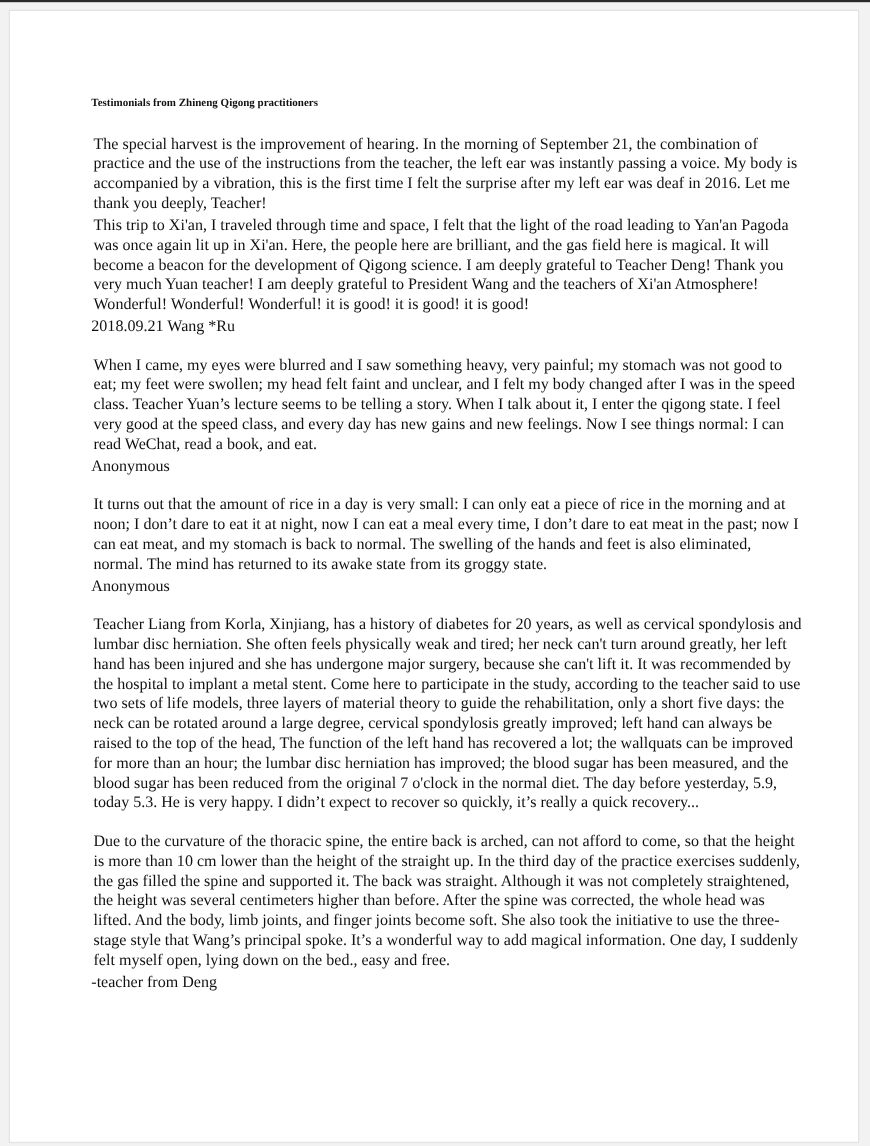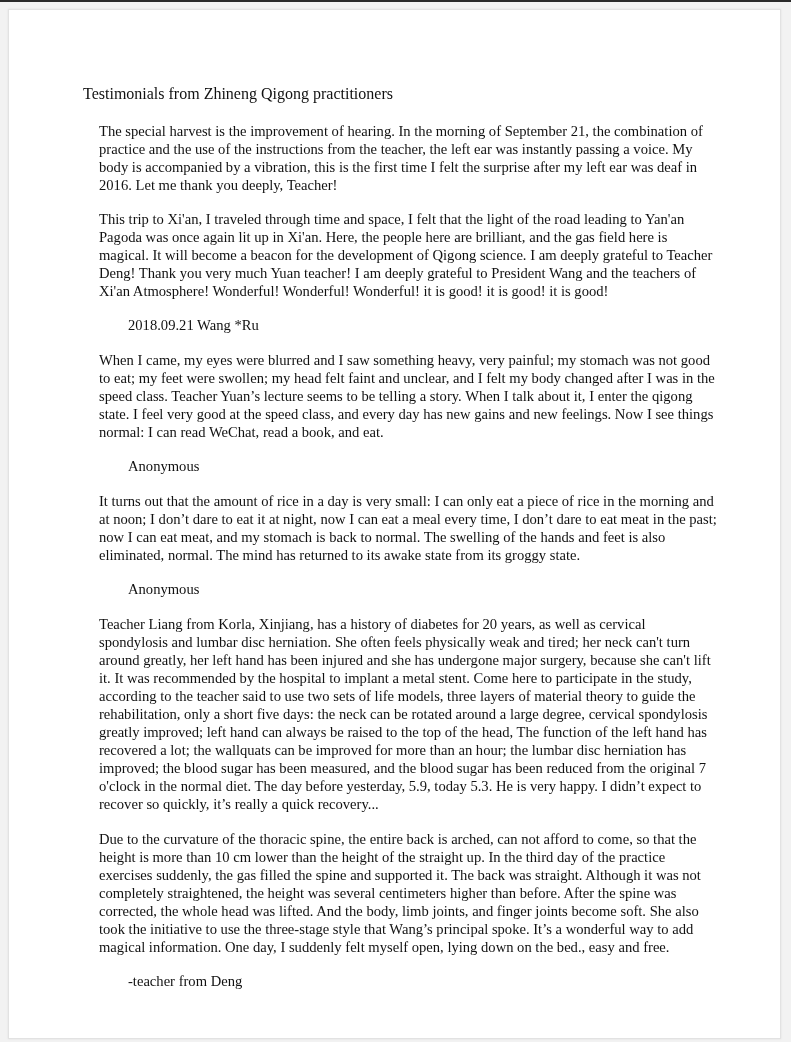--- a/index.html
+++ b/index.html
@@ -42,8 +42,8 @@
     line-height: 18px;
   }
   .header-line {
-    font-weight: normal;
-    font-size: 16px;
+    font-weight: bold;
+    font-size: 10px;
     line-height: 17.5px;
     display: block;
     white-space: nowrap;

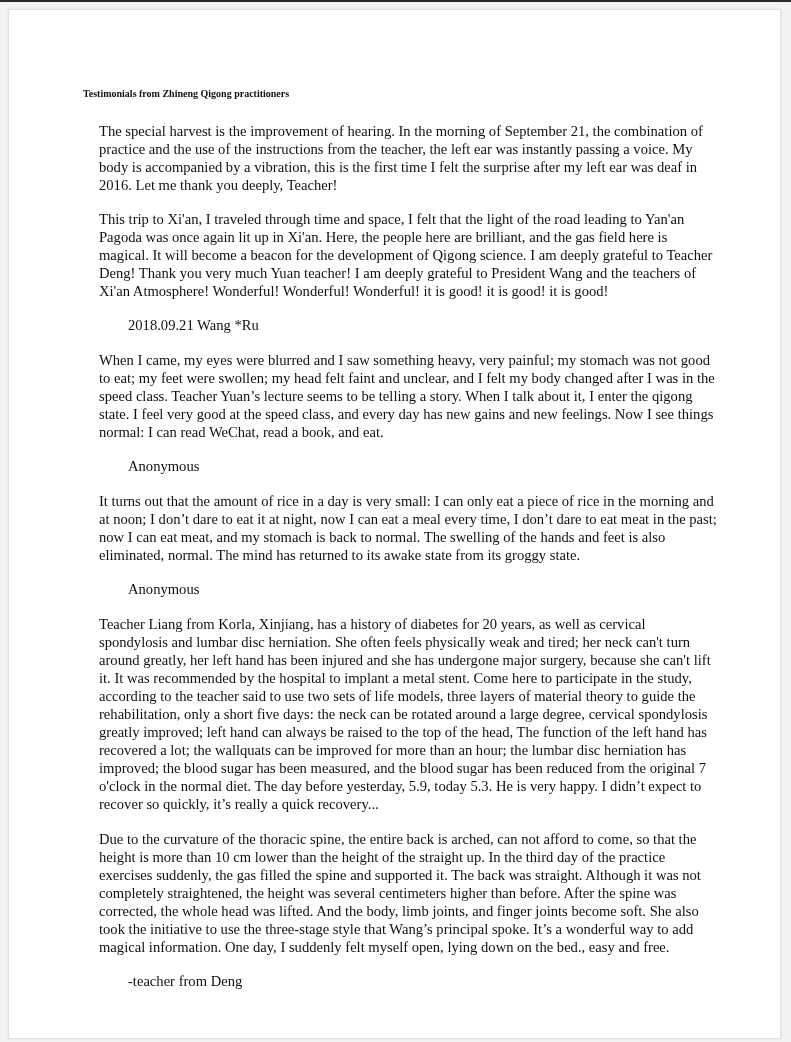--- a/index.html
+++ b/index.html
@@ -55,7 +55,7 @@
     margin-bottom: 17px;
   }
   .para {
-    margin: 16px;
+    margin: 2px;
     display: block;
   }
   .attrib {

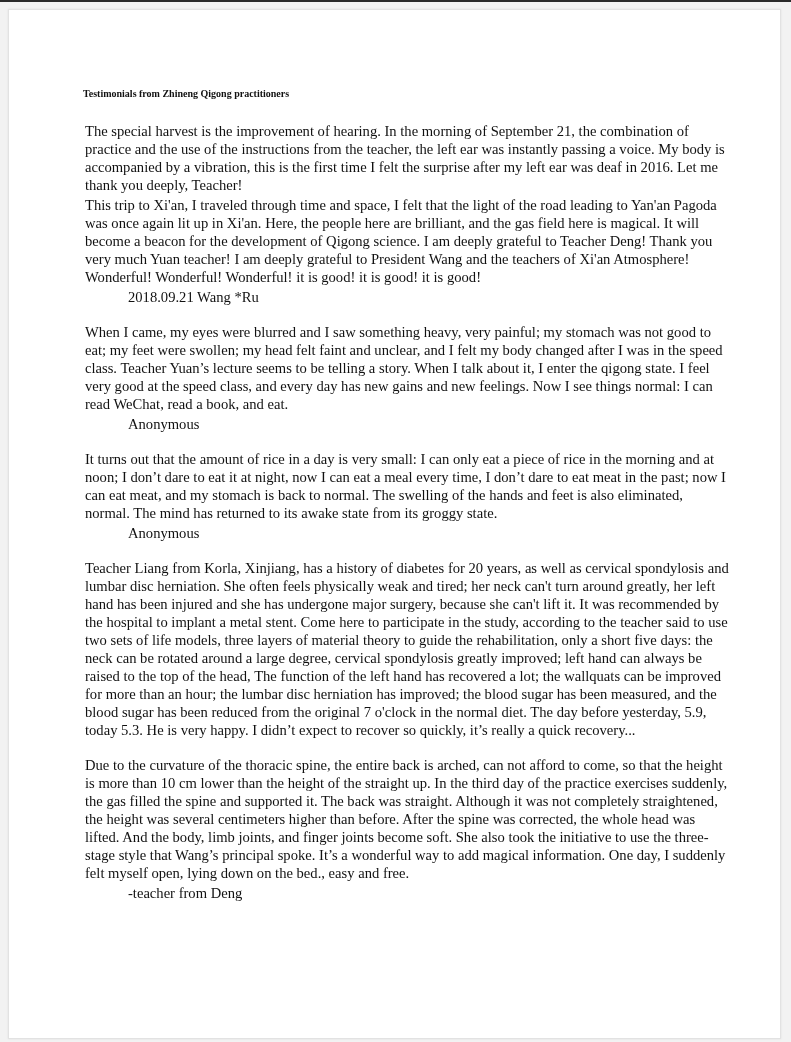--- a/index.html
+++ b/index.html
@@ -60,7 +60,6 @@
   }
   .attrib {
     display: block;
-    margin-left: 45px;
   }
 </style>
 </head>

